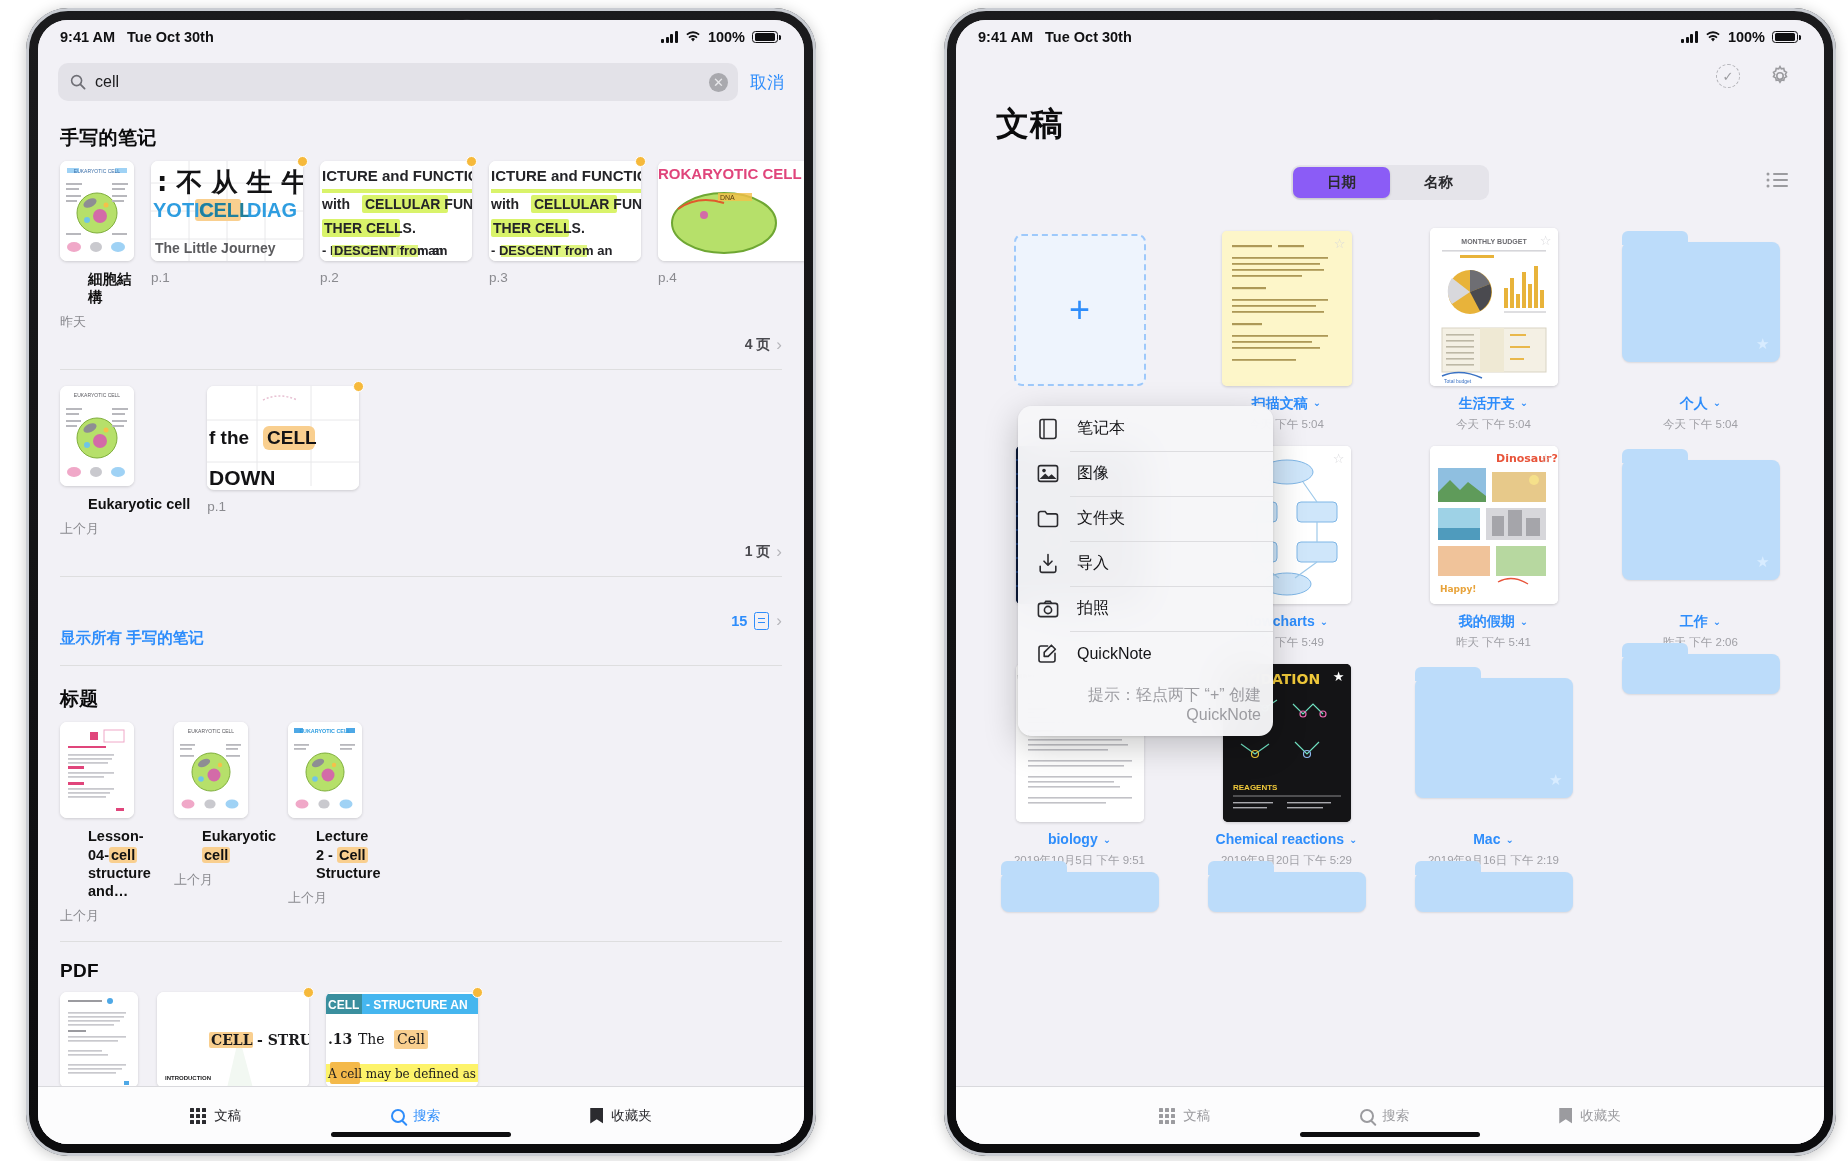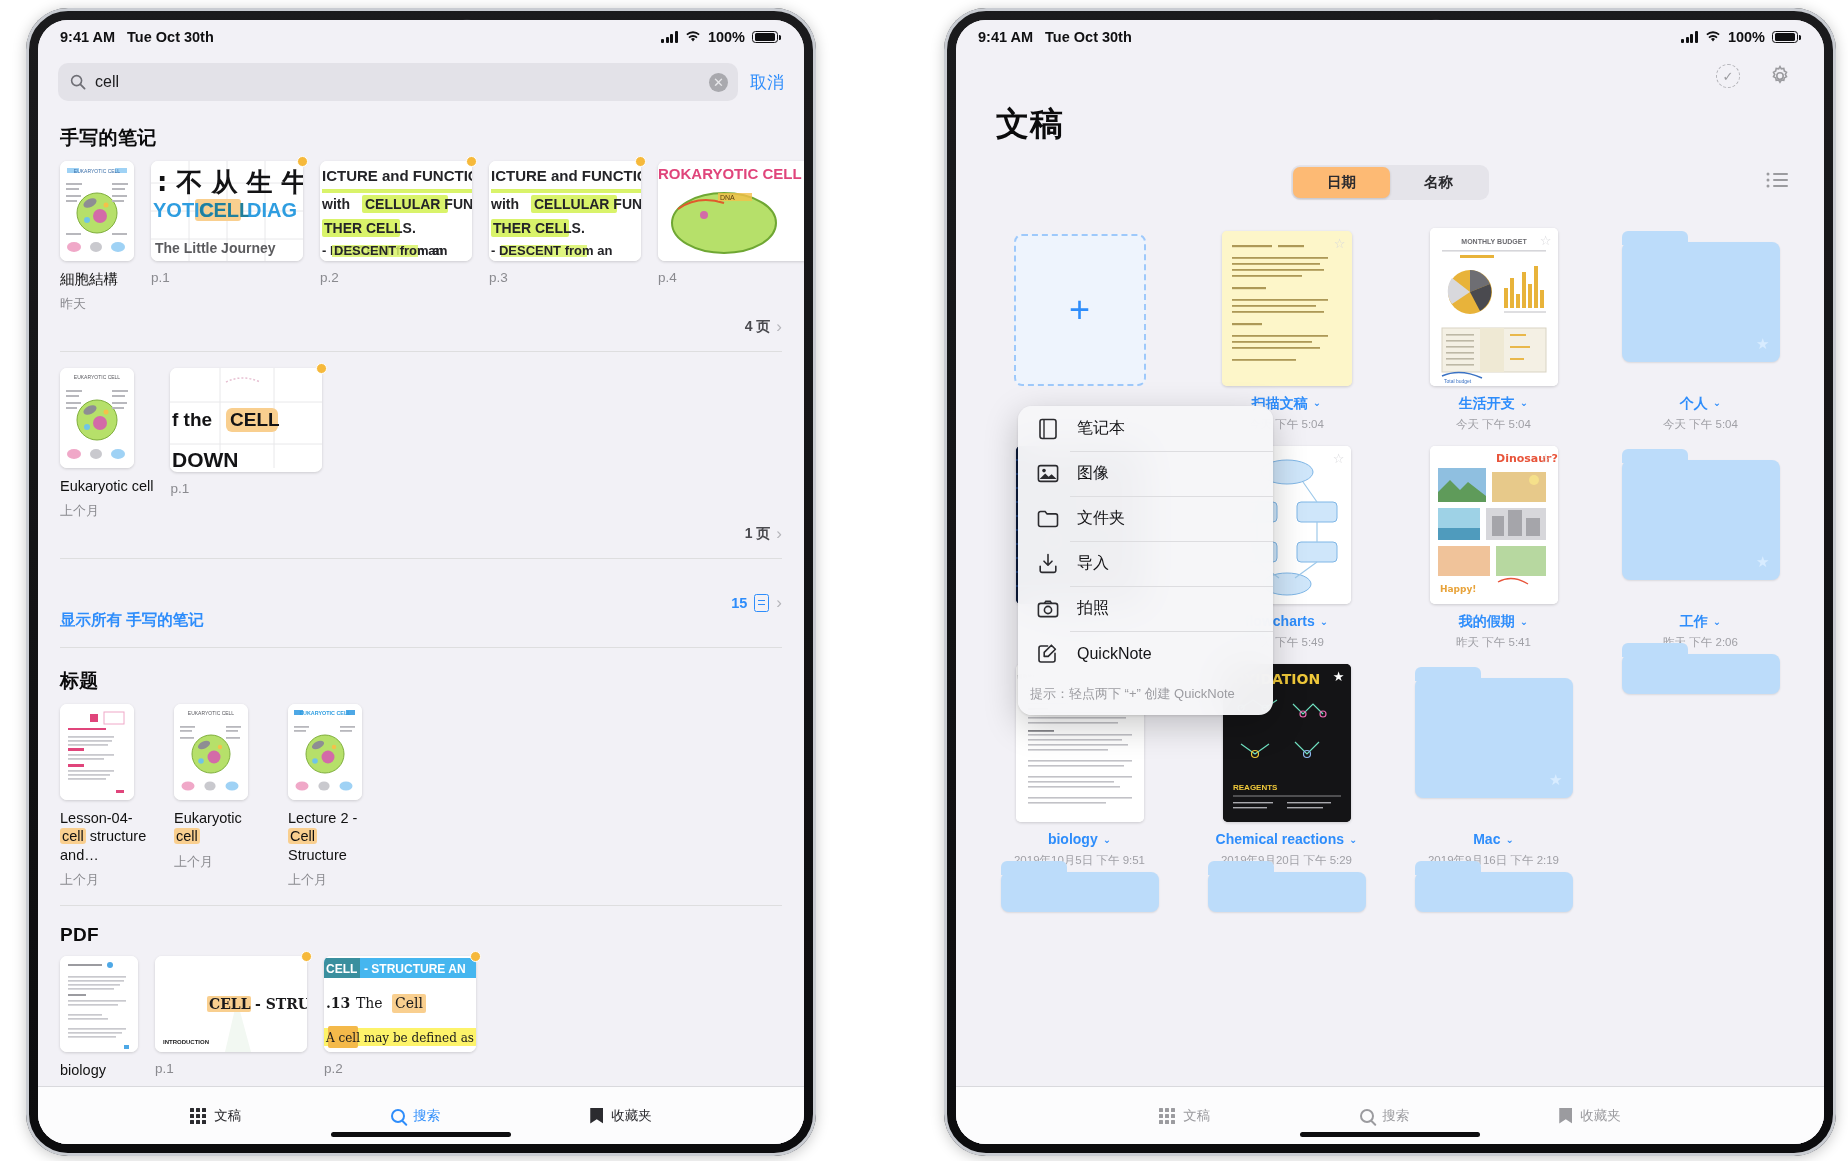--- a/index.html
+++ b/index.html
@@ -121,7 +121,7 @@
   .seg-row { display:flex;align-items:center;justify-content:center;position:relative;padding: 18px 0 12px 0; }
   .segmented { background:#e5e4ea;border-radius:9px;padding:2px;display:flex;gap:0; }
   .seg { padding: 6px 34px; font-size:14.5px;color:#2b2b2f;border-radius:7px; font-weight:600;}
-  .seg.on { background:#fdba74; box-shadow:0 1px 2.5px rgba(0,0,0,.16); }
+  .seg.on { background:#8b5cf6; box-shadow:0 1px 2.5px rgba(0,0,0,.16); }
   .list-toggle { position:absolute; right:36px; top:50%; transform:translateY(-50%); color:#9b9b9f; }
 
   .grid { flex:1; padding: 6px 34px 0 34px; display:grid; grid-template-columns:repeat(4,1fr); column-gap:28px; row-gap:4px; align-content:start; overflow:hidden;}

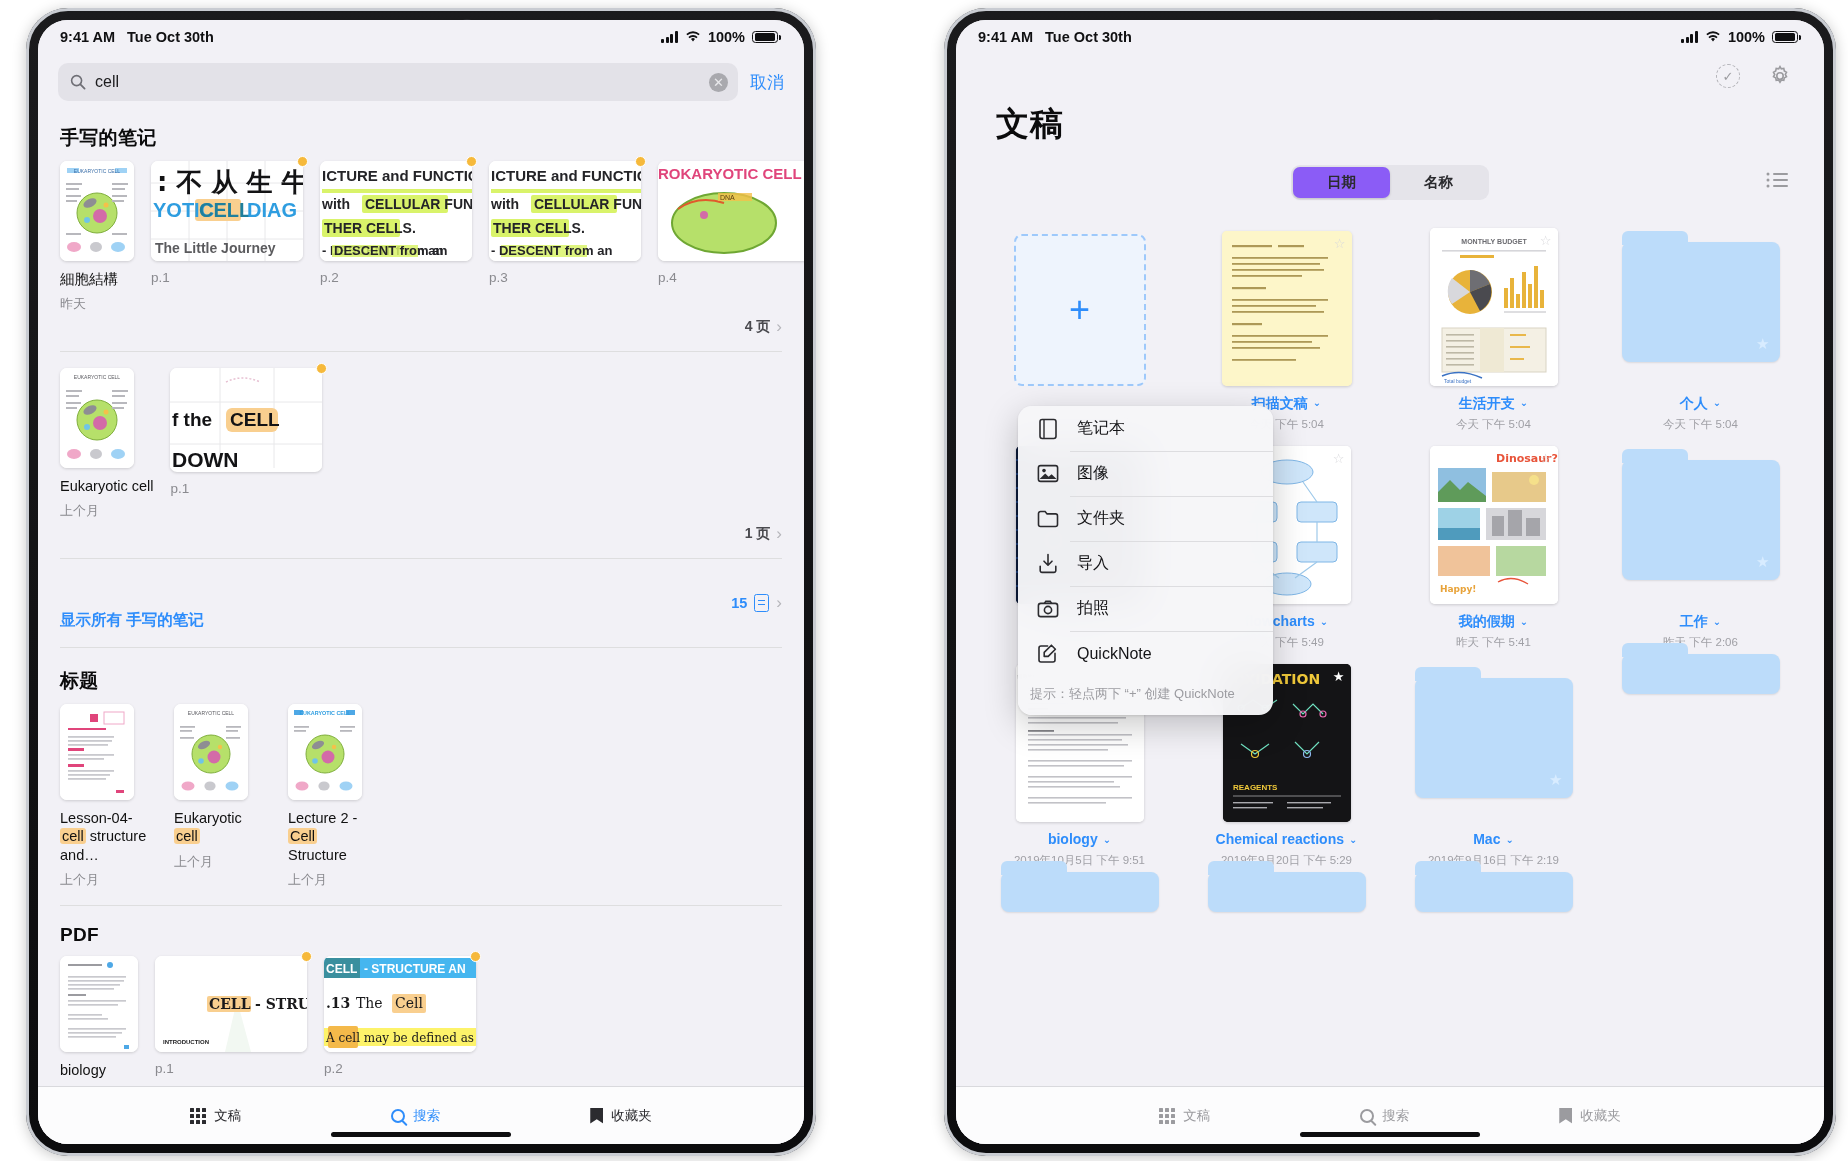--- a/index.html
+++ b/index.html
@@ -81,7 +81,7 @@
   }
   .page-badge { position:absolute; right:-5px; top:-5px; width:11px;height:11px;border-radius:50%;
                 background:#f6b93b; border:1.5px solid #fff; }
-  .cap-main { font-size:14.5px; font-weight:400; color:#111; margin-top:9px; line-height:1.25; }
+  .cap-main { font-size:14.5px; font-weight:700; color:#111; margin-top:9px; line-height:1.25;margin-left:28px; }
   .cap-sub  { font-size:13px; color:#8a8a8f; margin-top:7px; }
   .cap-pg   { font-size:13.5px; color:#8a8a8f; margin-top:9px; }
   .row-footer { display:flex; justify-content:flex-end; align-items:center; gap:6px;

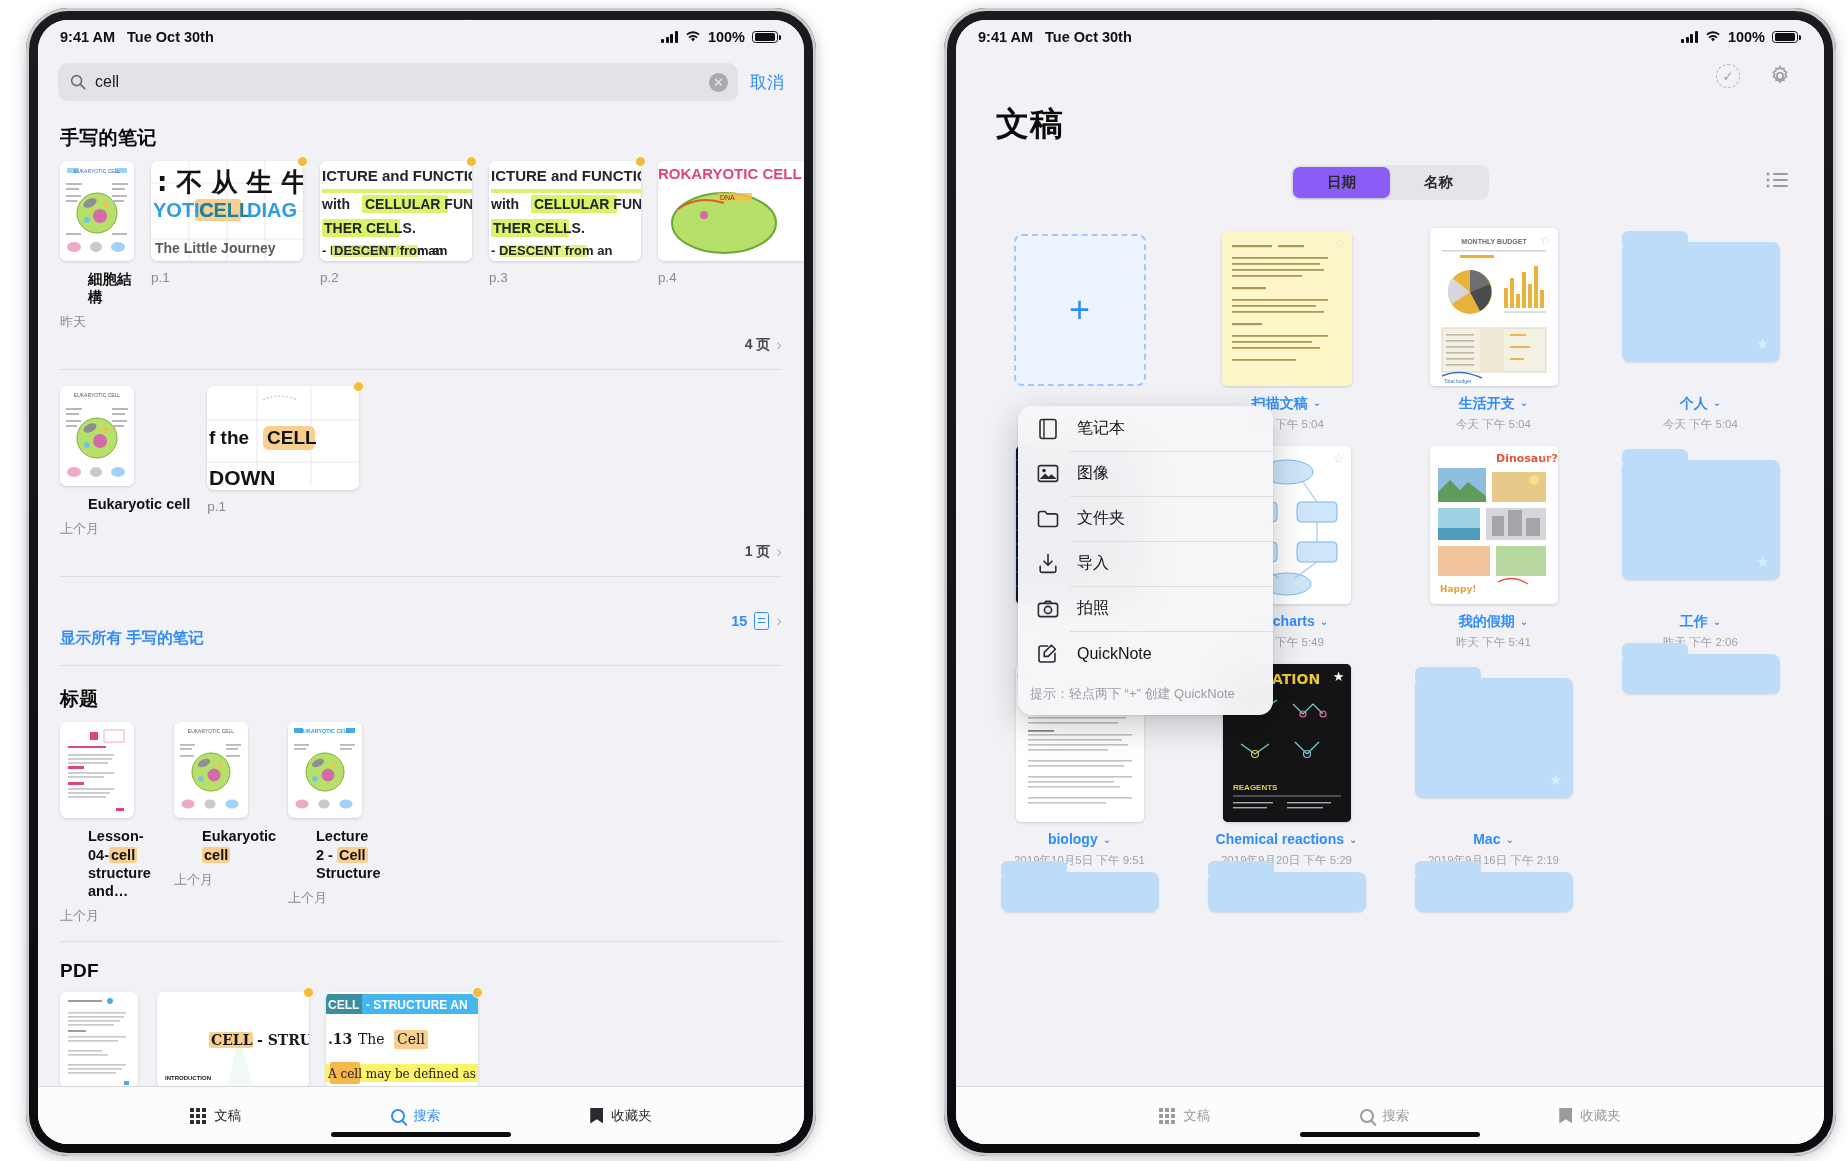--- a/index.html
+++ b/index.html
@@ -151,7 +151,7 @@
   .mi + .mi:before{content:"";position:absolute;left:52px;right:0;top:0;height:1px;background:#dddde0;}
   .mi-label{font-size:16px;color:#141417;}
   .mi-ico{width:23px;height:23px;color:#2b2b2f;display:flex;align-items:center;justify-content:center;}
-  .mi-hint{font-size:13px;color:#9c9ca1;text-align:left;padding:9px 12px 12px;}
+  .mi-hint{font-size:16px;color:#9c9ca1;text-align:right;padding:9px 12px 12px;}
 
   
   .hw { font-family:"DejaVu Sans", sans-serif; }

